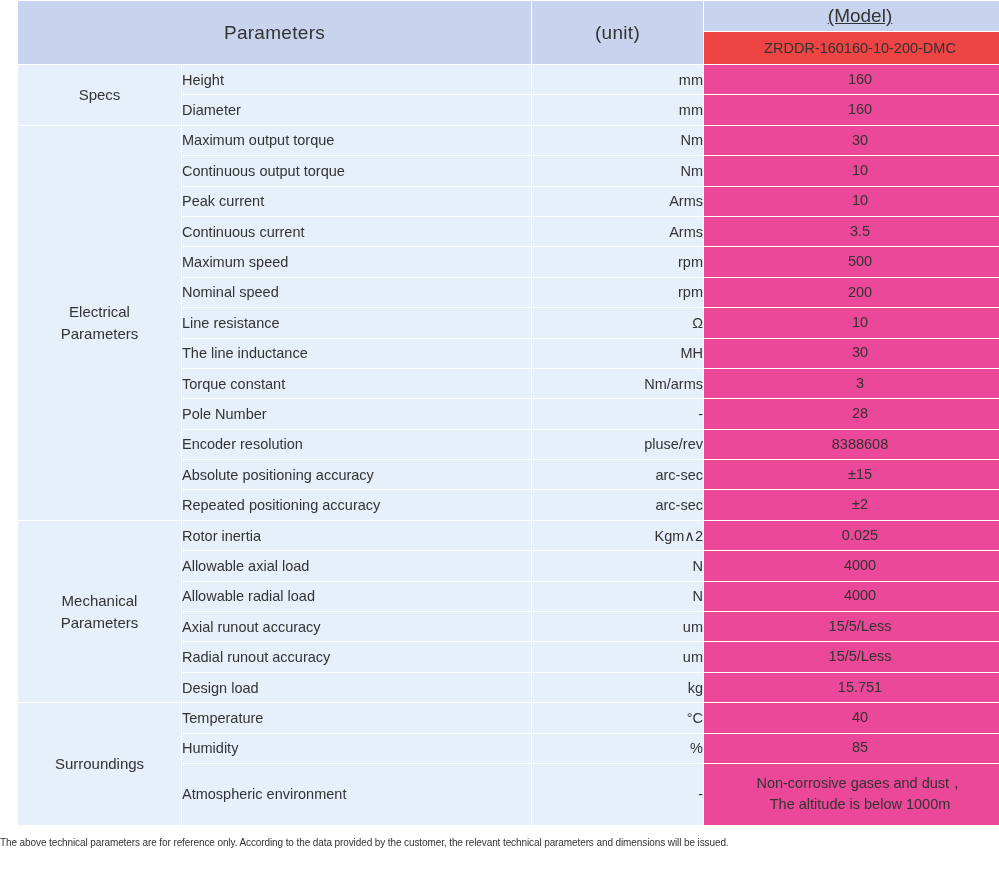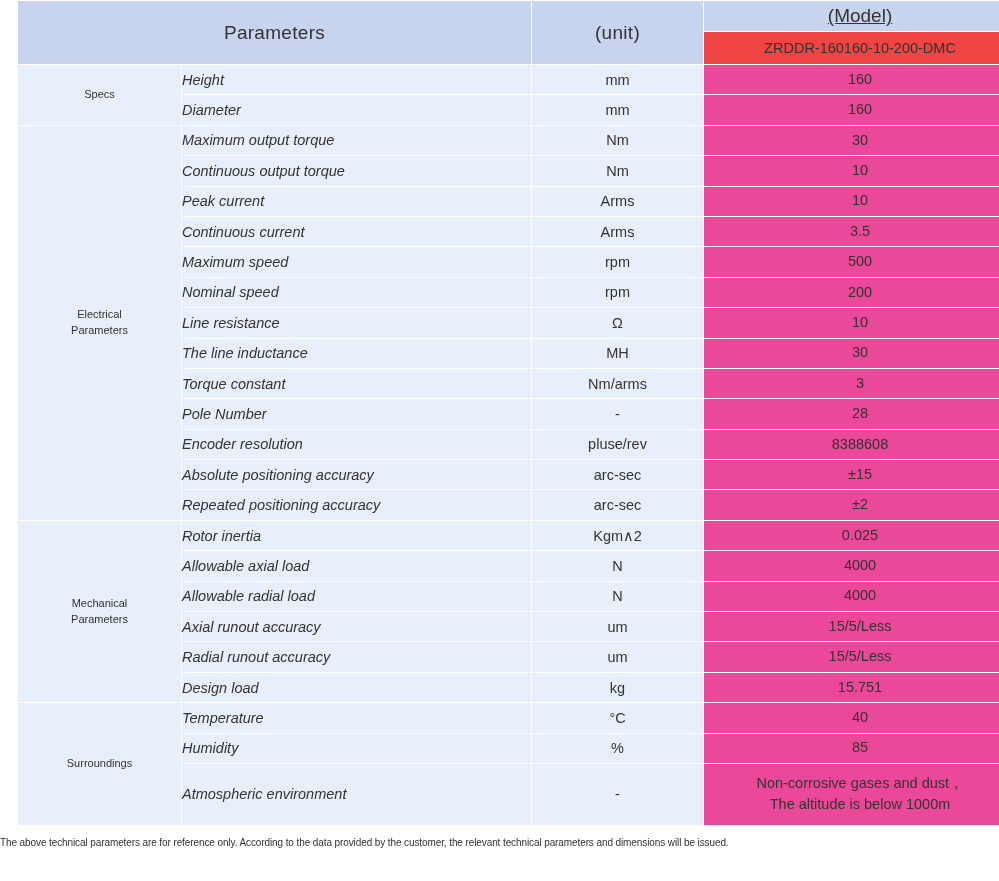--- a/index.html
+++ b/index.html
@@ -76,7 +76,6 @@
     padding-left: 28px;
     font-size: 14.5px;
     color: #333333;
-    font-style: italic;
   }
   td.unit {
     background: #e7f0fa;

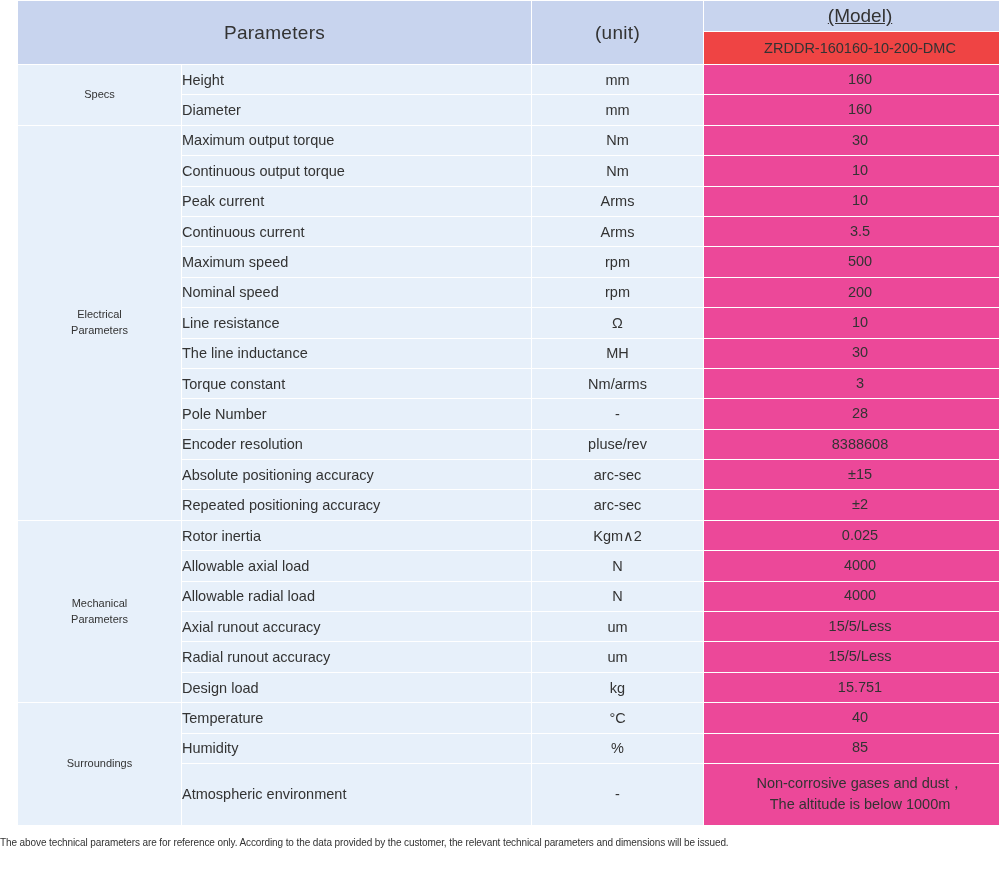--- a/index.html
+++ b/index.html
@@ -79,7 +79,7 @@
   }
   td.unit {
     background: #e7f0fa;
-    text-align: center;
+    text-align: right;
     font-size: 14.5px;
     color: #333333;
   }

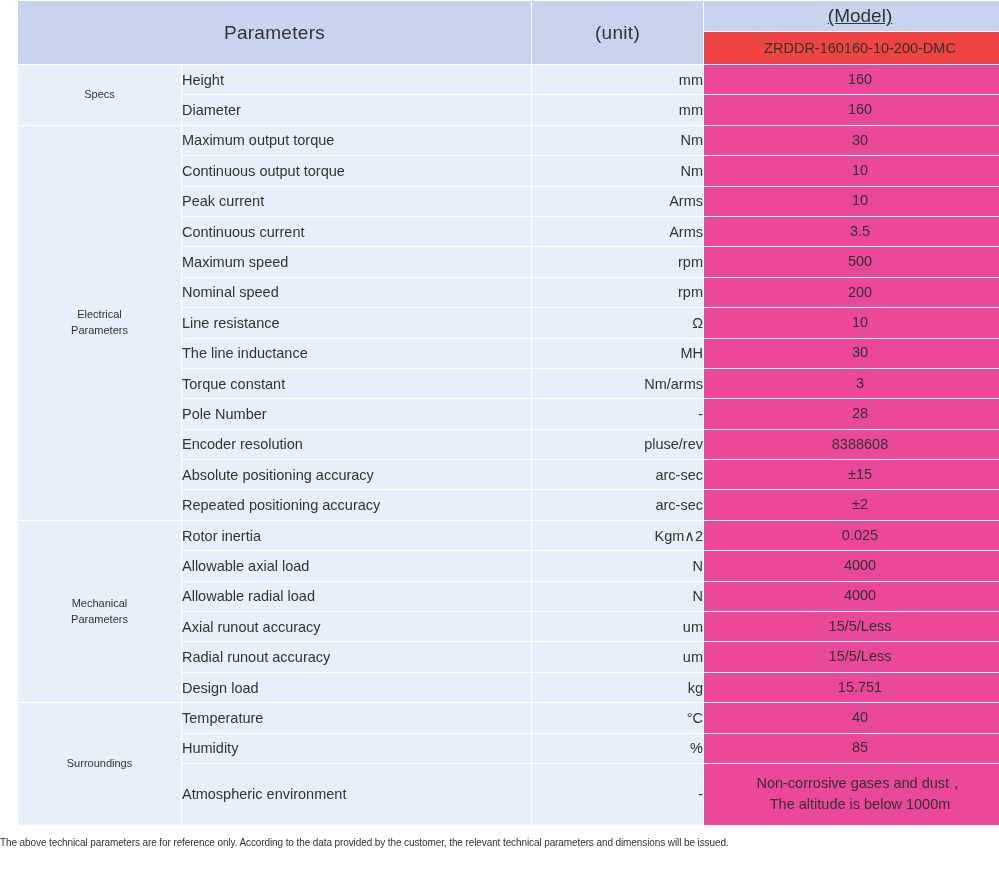--- a/index.html
+++ b/index.html
@@ -66,7 +66,7 @@
   td.group {
     background: #e7f0fa;
     text-align: center;
-    font-size: 11px;
+    font-size: 15px;
     color: #333333;
     line-height: 1.45;
   }

